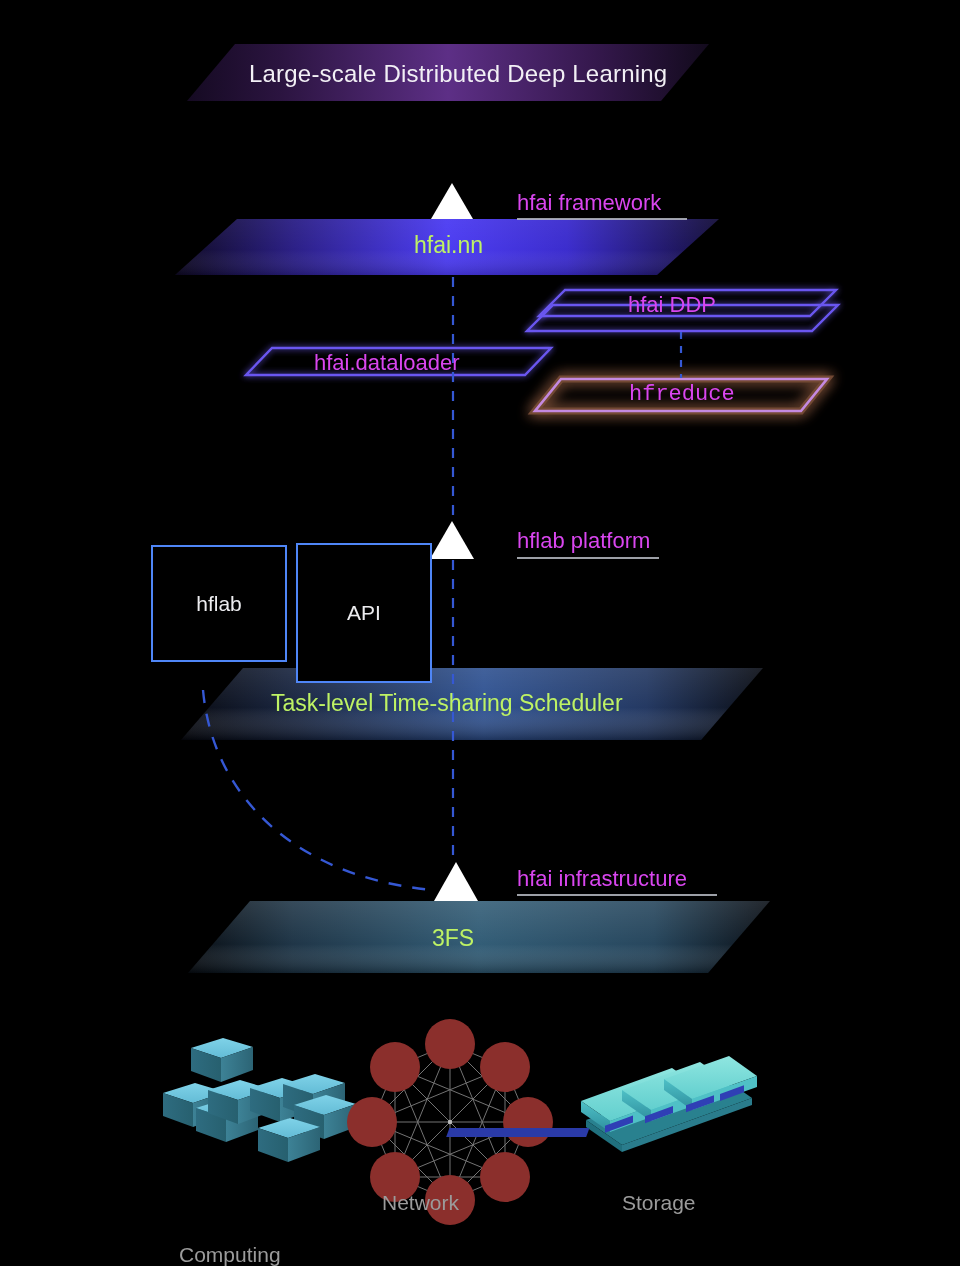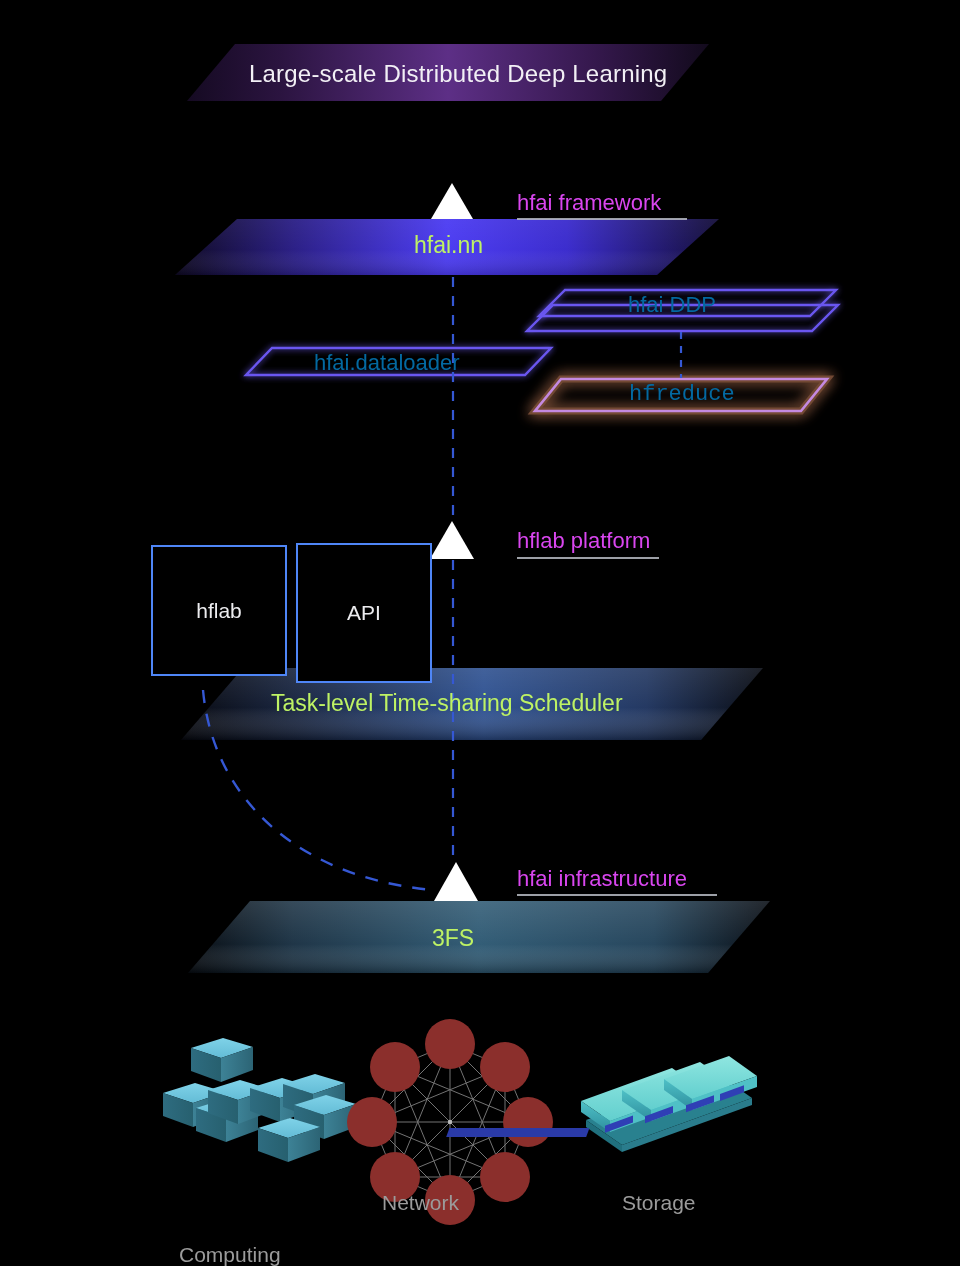--- a/index.html
+++ b/index.html
@@ -55,7 +55,7 @@
   }
   .outline-label {
     font-size: 22px;
-    color: #0369a1;
+    color: #d946ef;
   }
   .box-label {
     font-size: 21px;

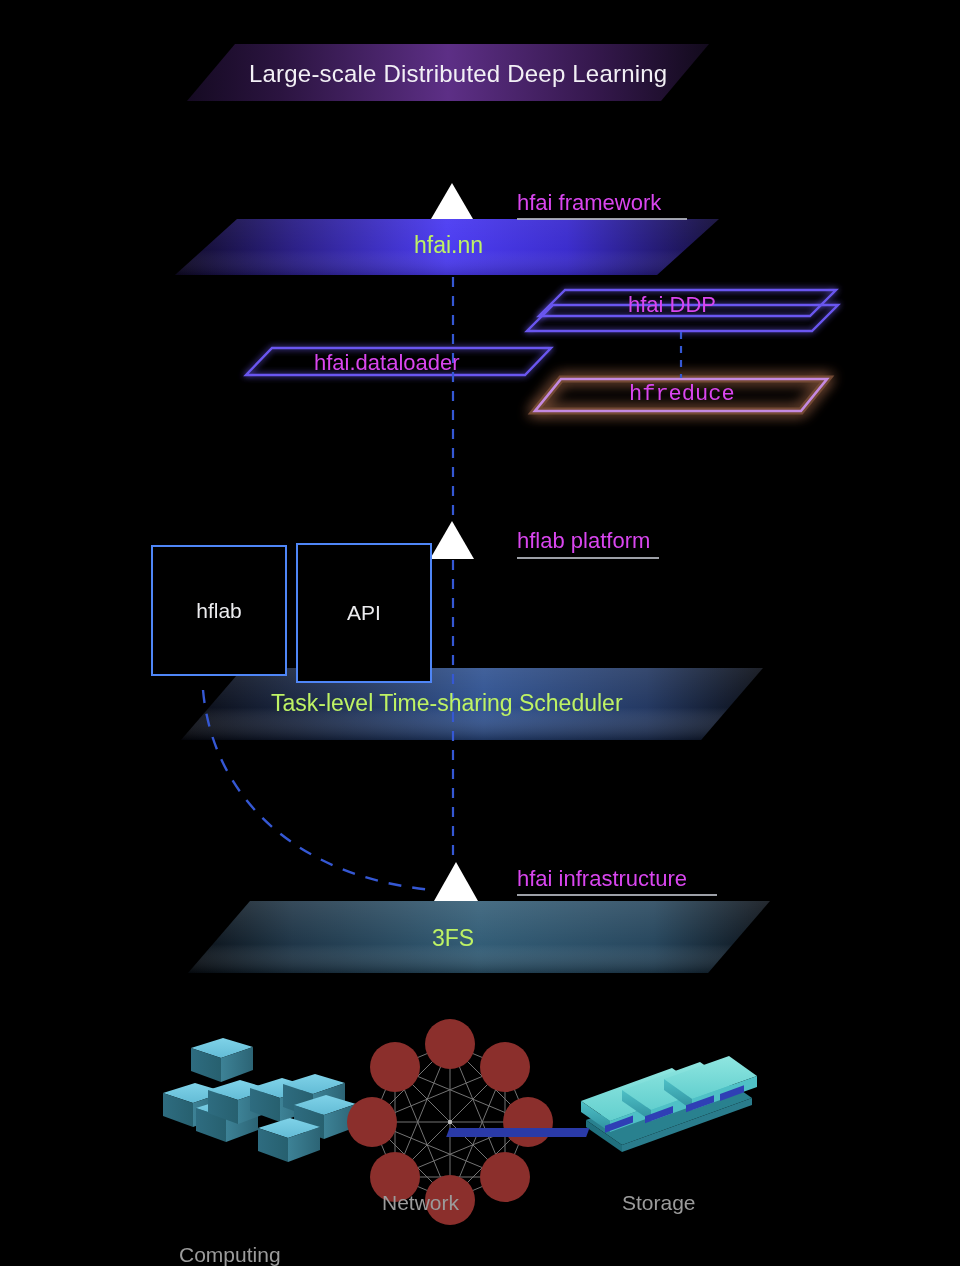--- a/index.html
+++ b/index.html
@@ -349,7 +349,7 @@
   <div class="txt side-label" style="left:517px; top:528px;">hflab platform</div>
   <div class="underline-rule" style="left:517px; top:557px; width:142px;"></div>
 
-  <div class="ob" style="left:151px; top:545px; width:136px; height:131px;">
+  <div class="ob" style="left:151px; top:545px; width:136px; height:117px;">
     <span class="box-label">hflab</span>
   </div>
   <div class="ob" style="left:296px; top:543px; width:136px; height:140px;">

